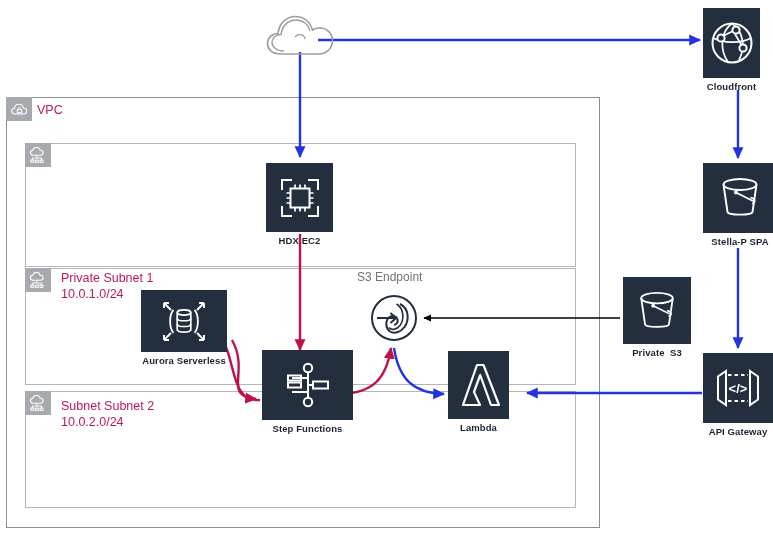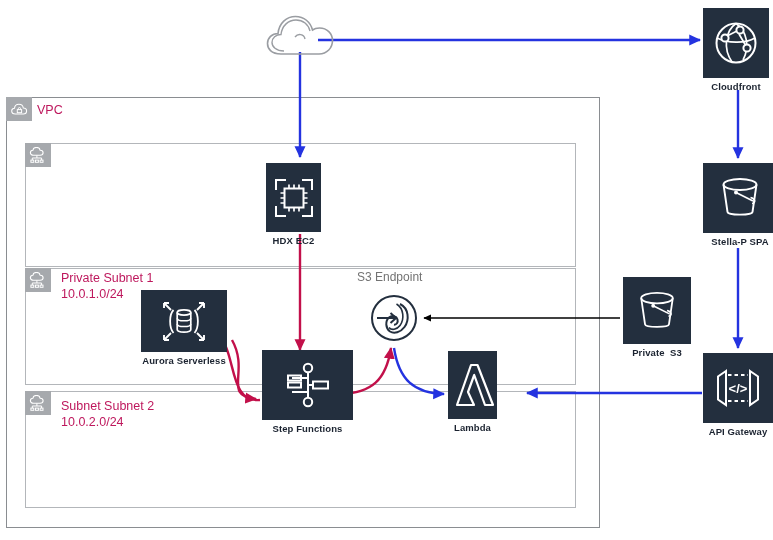--- a/index.html
+++ b/index.html
@@ -192,7 +192,7 @@
     </div>
   </div>
 
-  <div class="node" style="left:703px; top:8px; width:66px;">
+  <div class="node" style="left:703px; top:8px; width:57px;">
     <div class="node-icon" style="height:70px;">
       <svg width="48" height="48" viewBox="0 0 48 48">
         <circle cx="24" cy="24" r="19.5" fill="none" stroke="#ffffff" stroke-width="2"></circle>

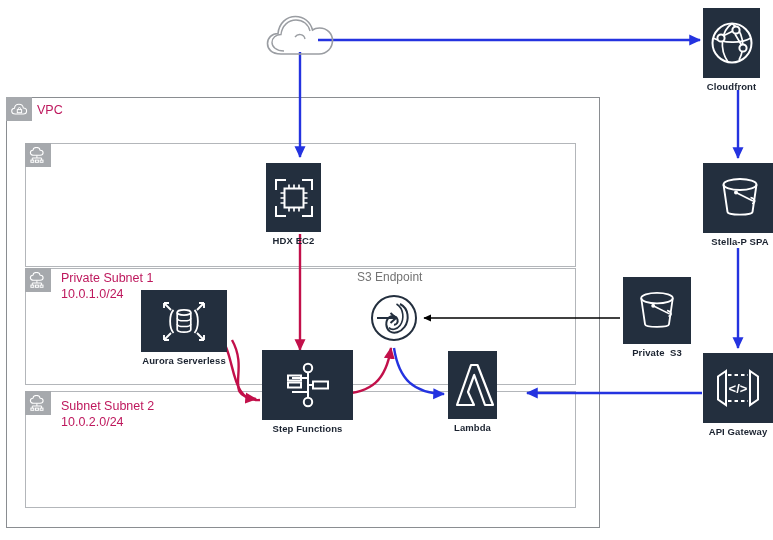--- a/index.html
+++ b/index.html
@@ -246,7 +246,7 @@
     <div class="node-label">Private  S3</div>
   </div>
 
-  <div class="node" style="left:266px; top:163px; width:55px;">
+  <div class="node" style="left:266px; top:163px; width:67px;">
     <div class="node-icon" style="height:69px;">
       <svg width="48" height="48" viewBox="0 0 48 48">
         <path d="M32 6 L42 6 L42 16" fill="none" stroke="#ffffff" stroke-width="2"></path>

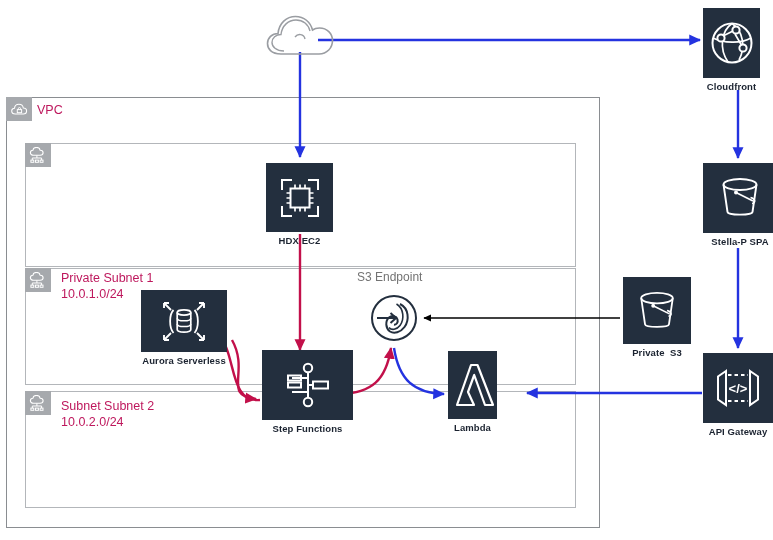--- a/index.html
+++ b/index.html
@@ -301,7 +301,7 @@
     <div class="node-label">Step Functions</div>
   </div>
 
-  <div class="node" style="left:448px; top:351px; width:49px;">
+  <div class="node" style="left:448px; top:351px; width:61px;">
     <div class="node-icon" style="height:68px;">
       <svg width="48" height="50" viewBox="0 0 48 50">
         <path d="M8 45 L22 5 L28.5 5 L44 45 L36 45 L25.2 15 L19 32 L25 45 Z" fill="none" stroke="#ffffff" stroke-width="2.2" stroke-linejoin="round"></path>

